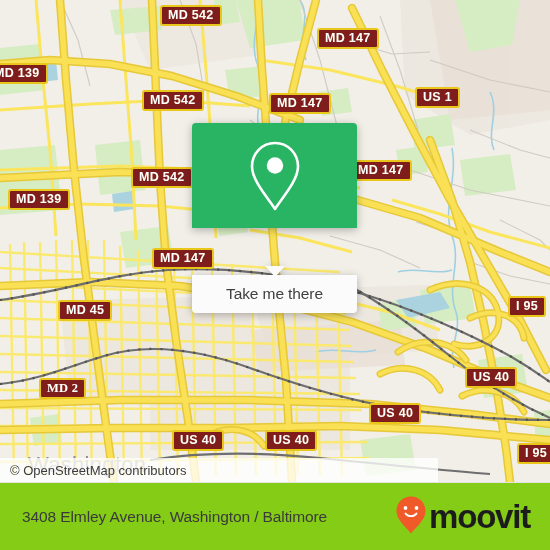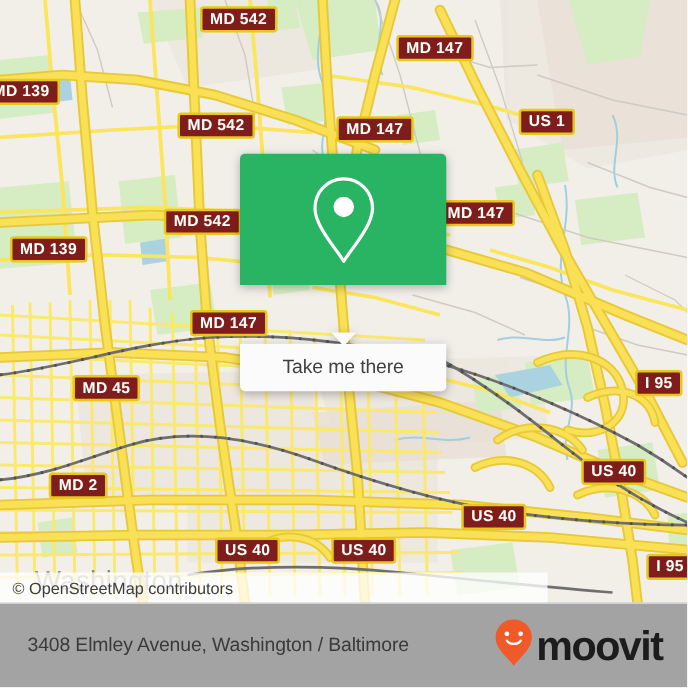--- a/index.html
+++ b/index.html
@@ -335,7 +335,7 @@
         <div class="shield" style="left: 58px; top: 284px; margin-top: 16px;">MD 45</div>
         <div class="shield" style="left: 508px; top: 296px;">I 95</div>
         <div class="shield" style="left: 465px; top: 367px;">US 40</div>
-        <div class="shield" style="left: 39px; top: 378px;">MD 2</div>
+        <div class="shield" style="left: 39px; top: 378px; font-family: Liberation Serif, serif;">MD 2</div>
         <div class="shield" style="left: 369px; top: 403px;">US 40</div>
         <div class="shield" style="left: 172px; top: 430px;">US 40</div>
         <div class="shield" style="left: 265px; top: 430px;">US 40</div>

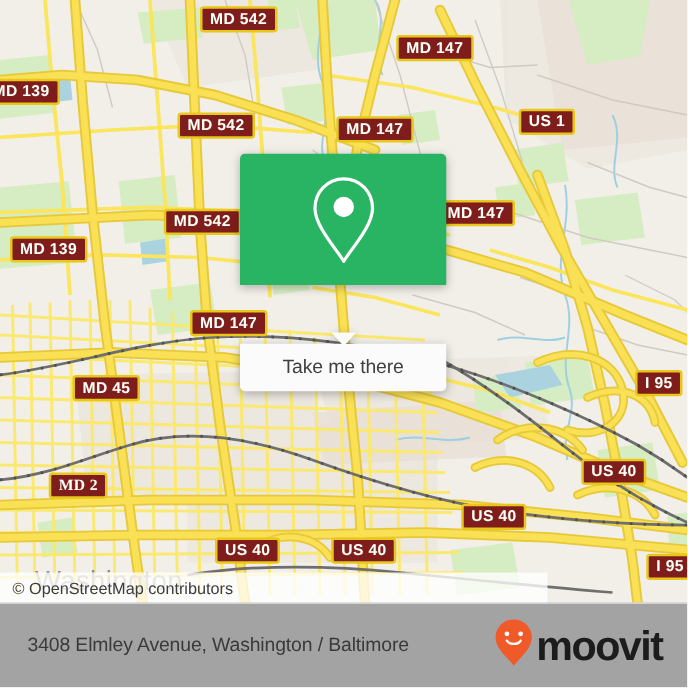--- a/index.html
+++ b/index.html
@@ -30,7 +30,7 @@
   #footer{
     position:absolute; left:0; top:482px;
     width:550px; height:68px;
-    background:#a3a3a3;
+    background:#84cc16;
     border-top:1px solid #e3e3e3;
     display:flex; align-items:center;
     justify-content:space-between;

